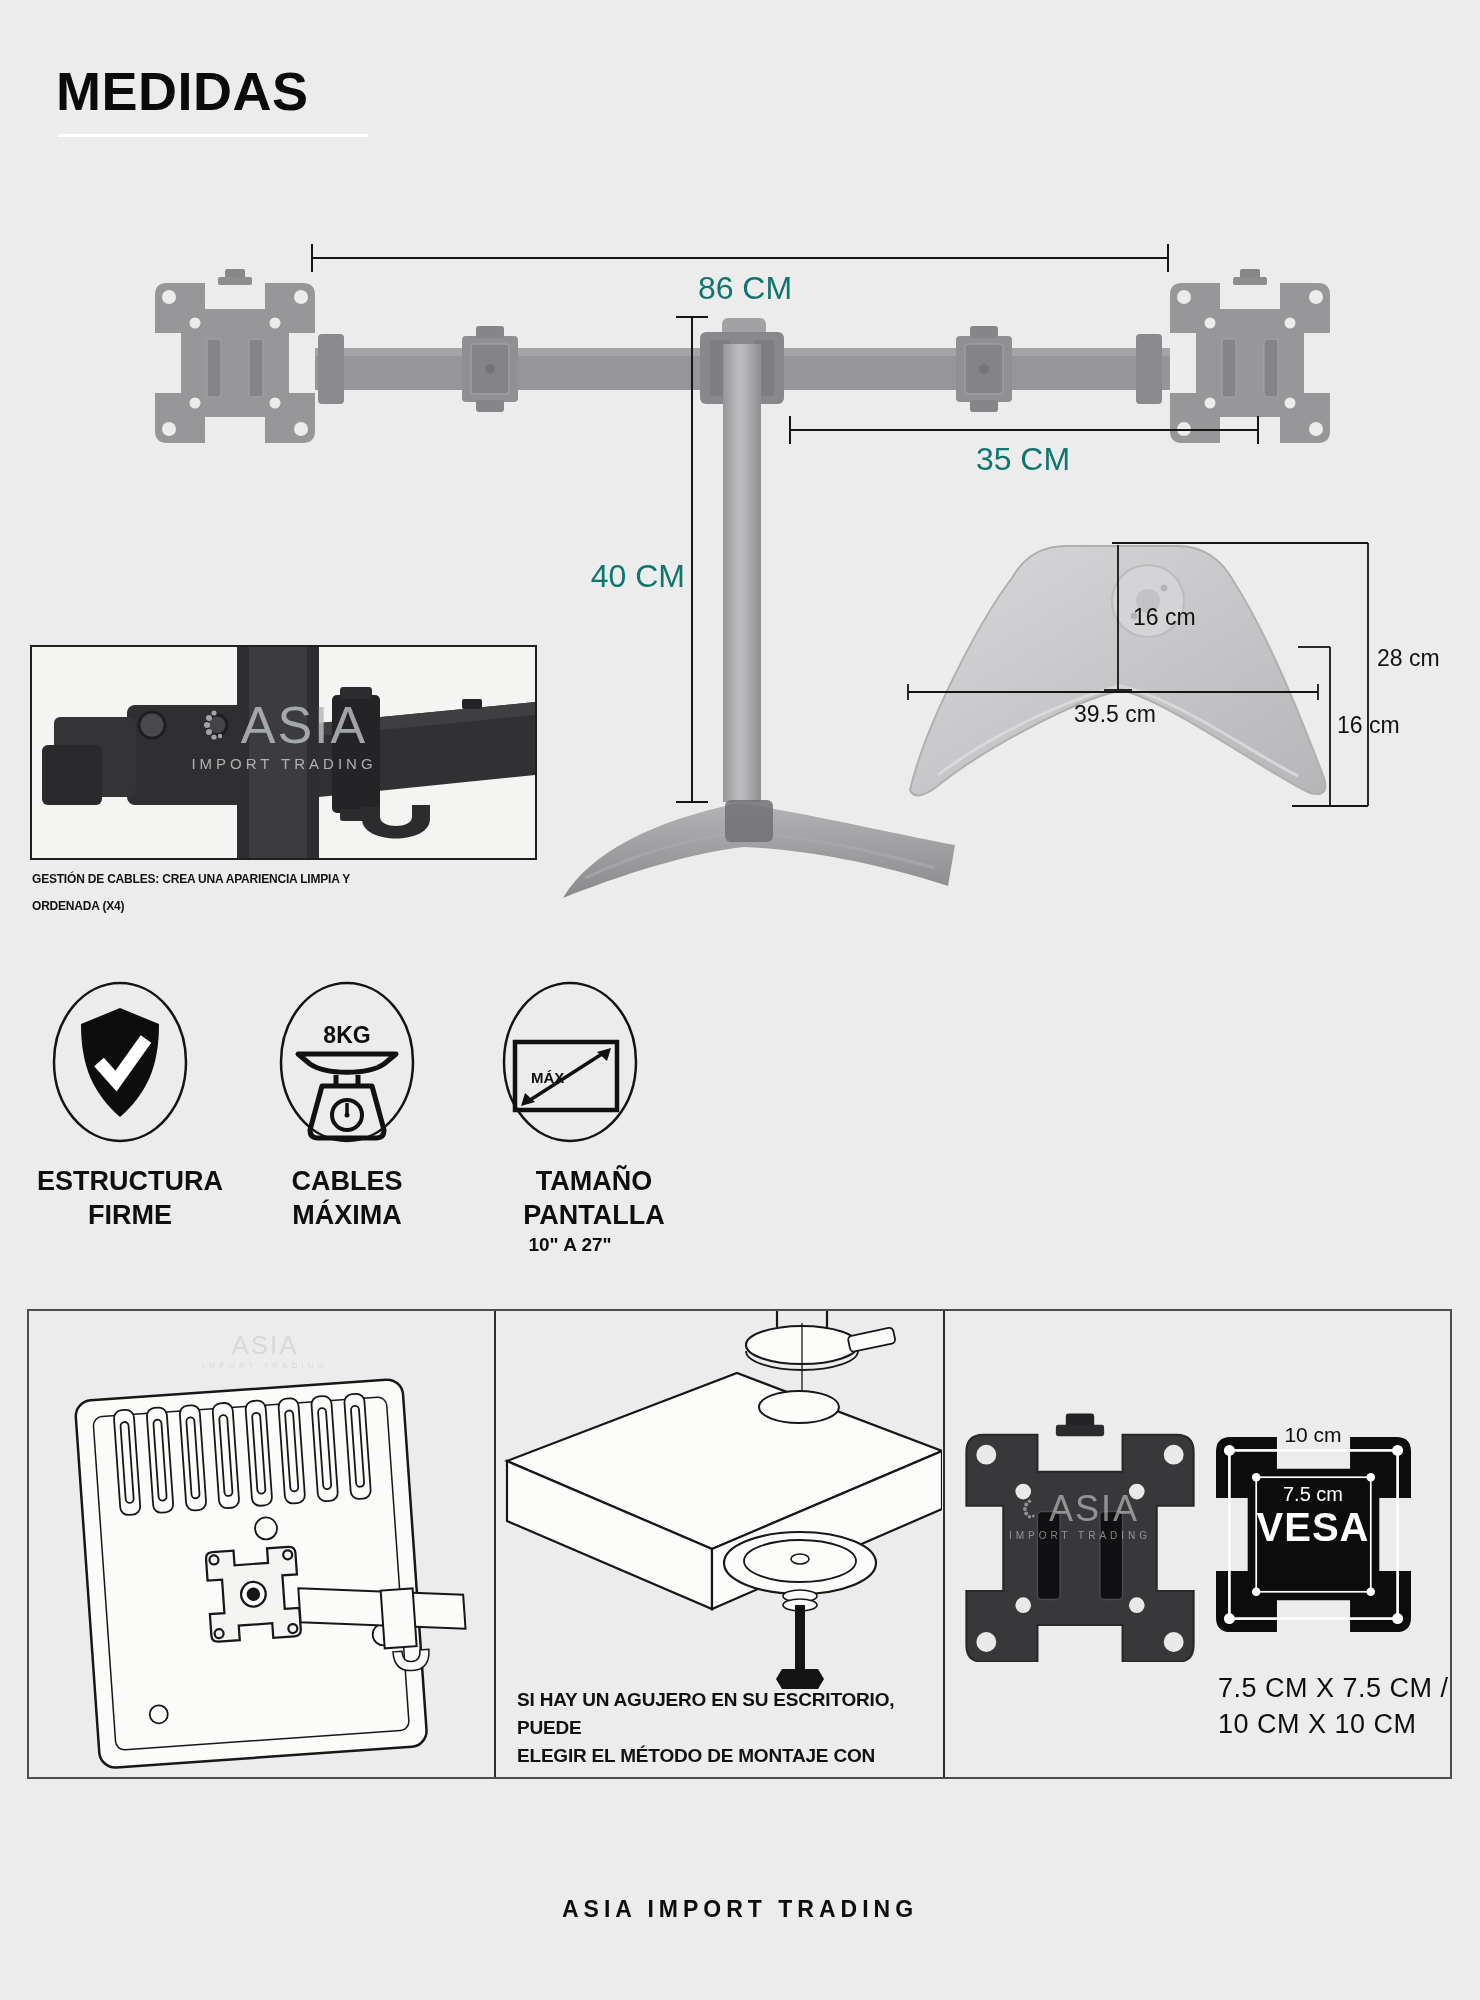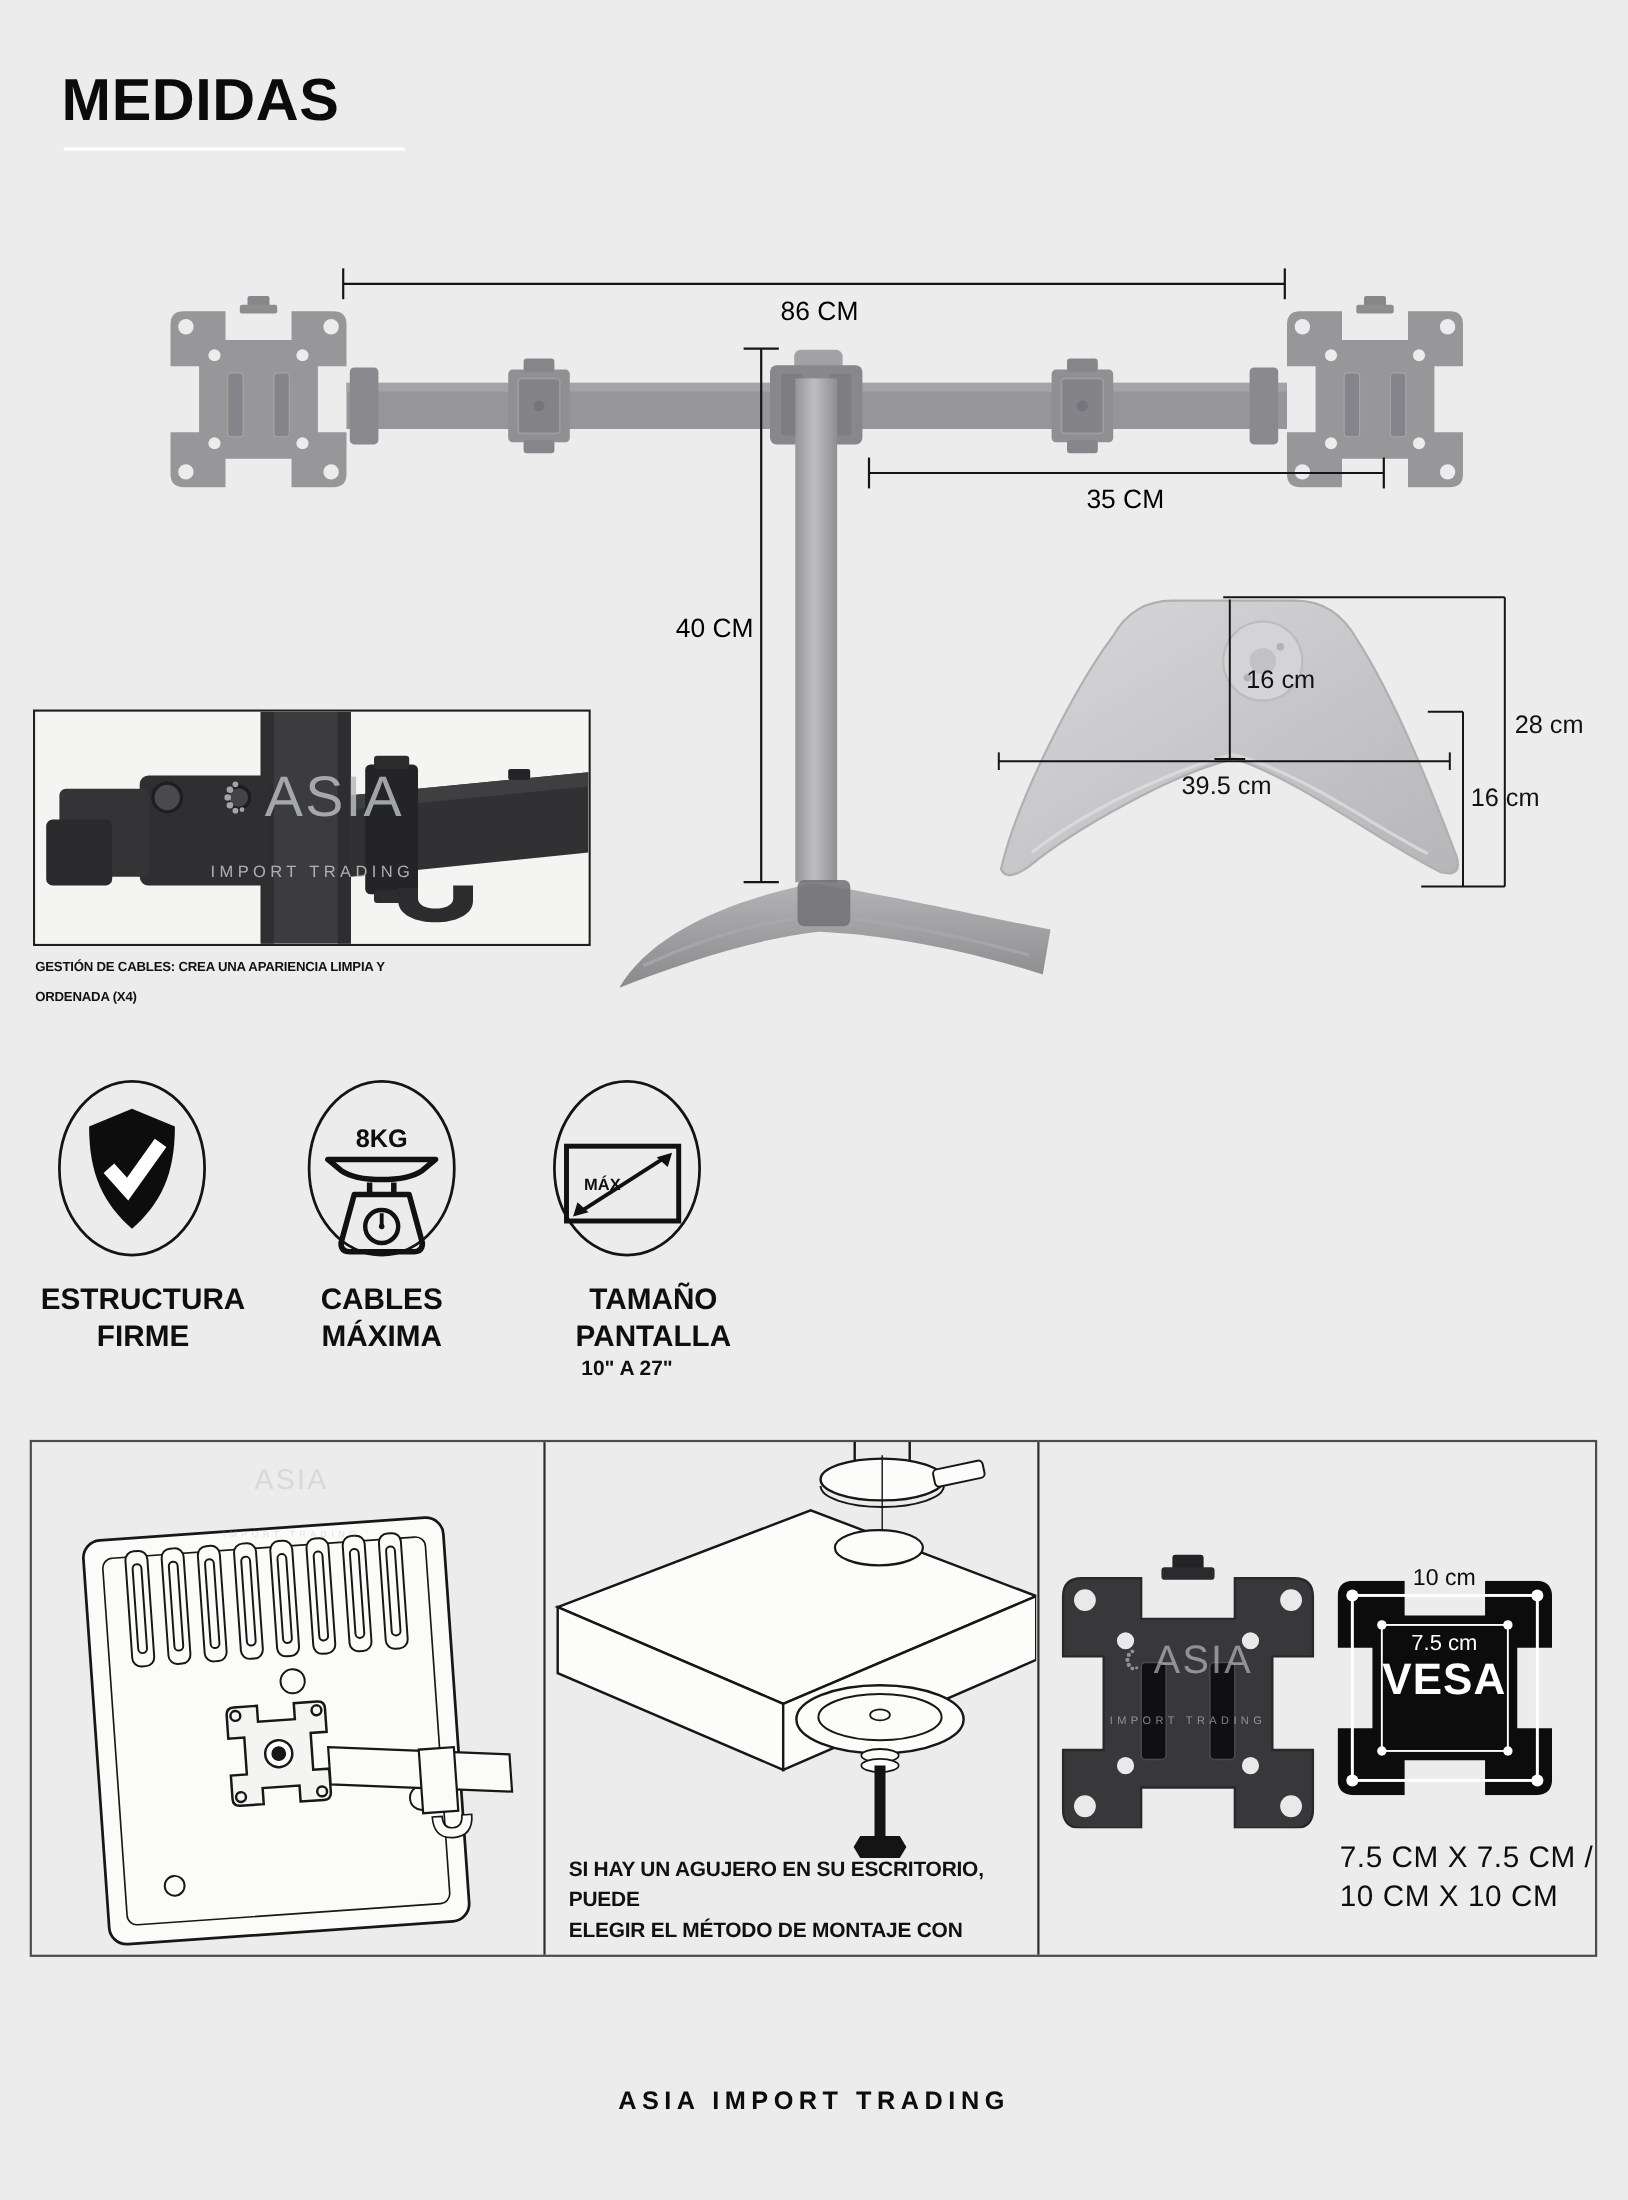--- a/index.html
+++ b/index.html
@@ -10,7 +10,7 @@
   #page-title{left:56px;top:60px;font-size:54px;font-weight:900;letter-spacing:.5px;color:#0b0b0b;}
   #title-underline{left:58px;top:134px;width:310px;height:3px;background:#ffffff;}
   
-  .dim{color:#000000;font-size:24px;font-weight:400;text-align:center;}
+  .dim{color:#0f766e;font-size:32px;font-weight:400;text-align:center;}
   .dim-sm{color:#121212;font-size:23px;font-weight:400;white-space:nowrap;}
   #dim-width{left:690px;top:270px;width:110px;}
   #dim-arm{left:968px;top:441px;width:110px;}

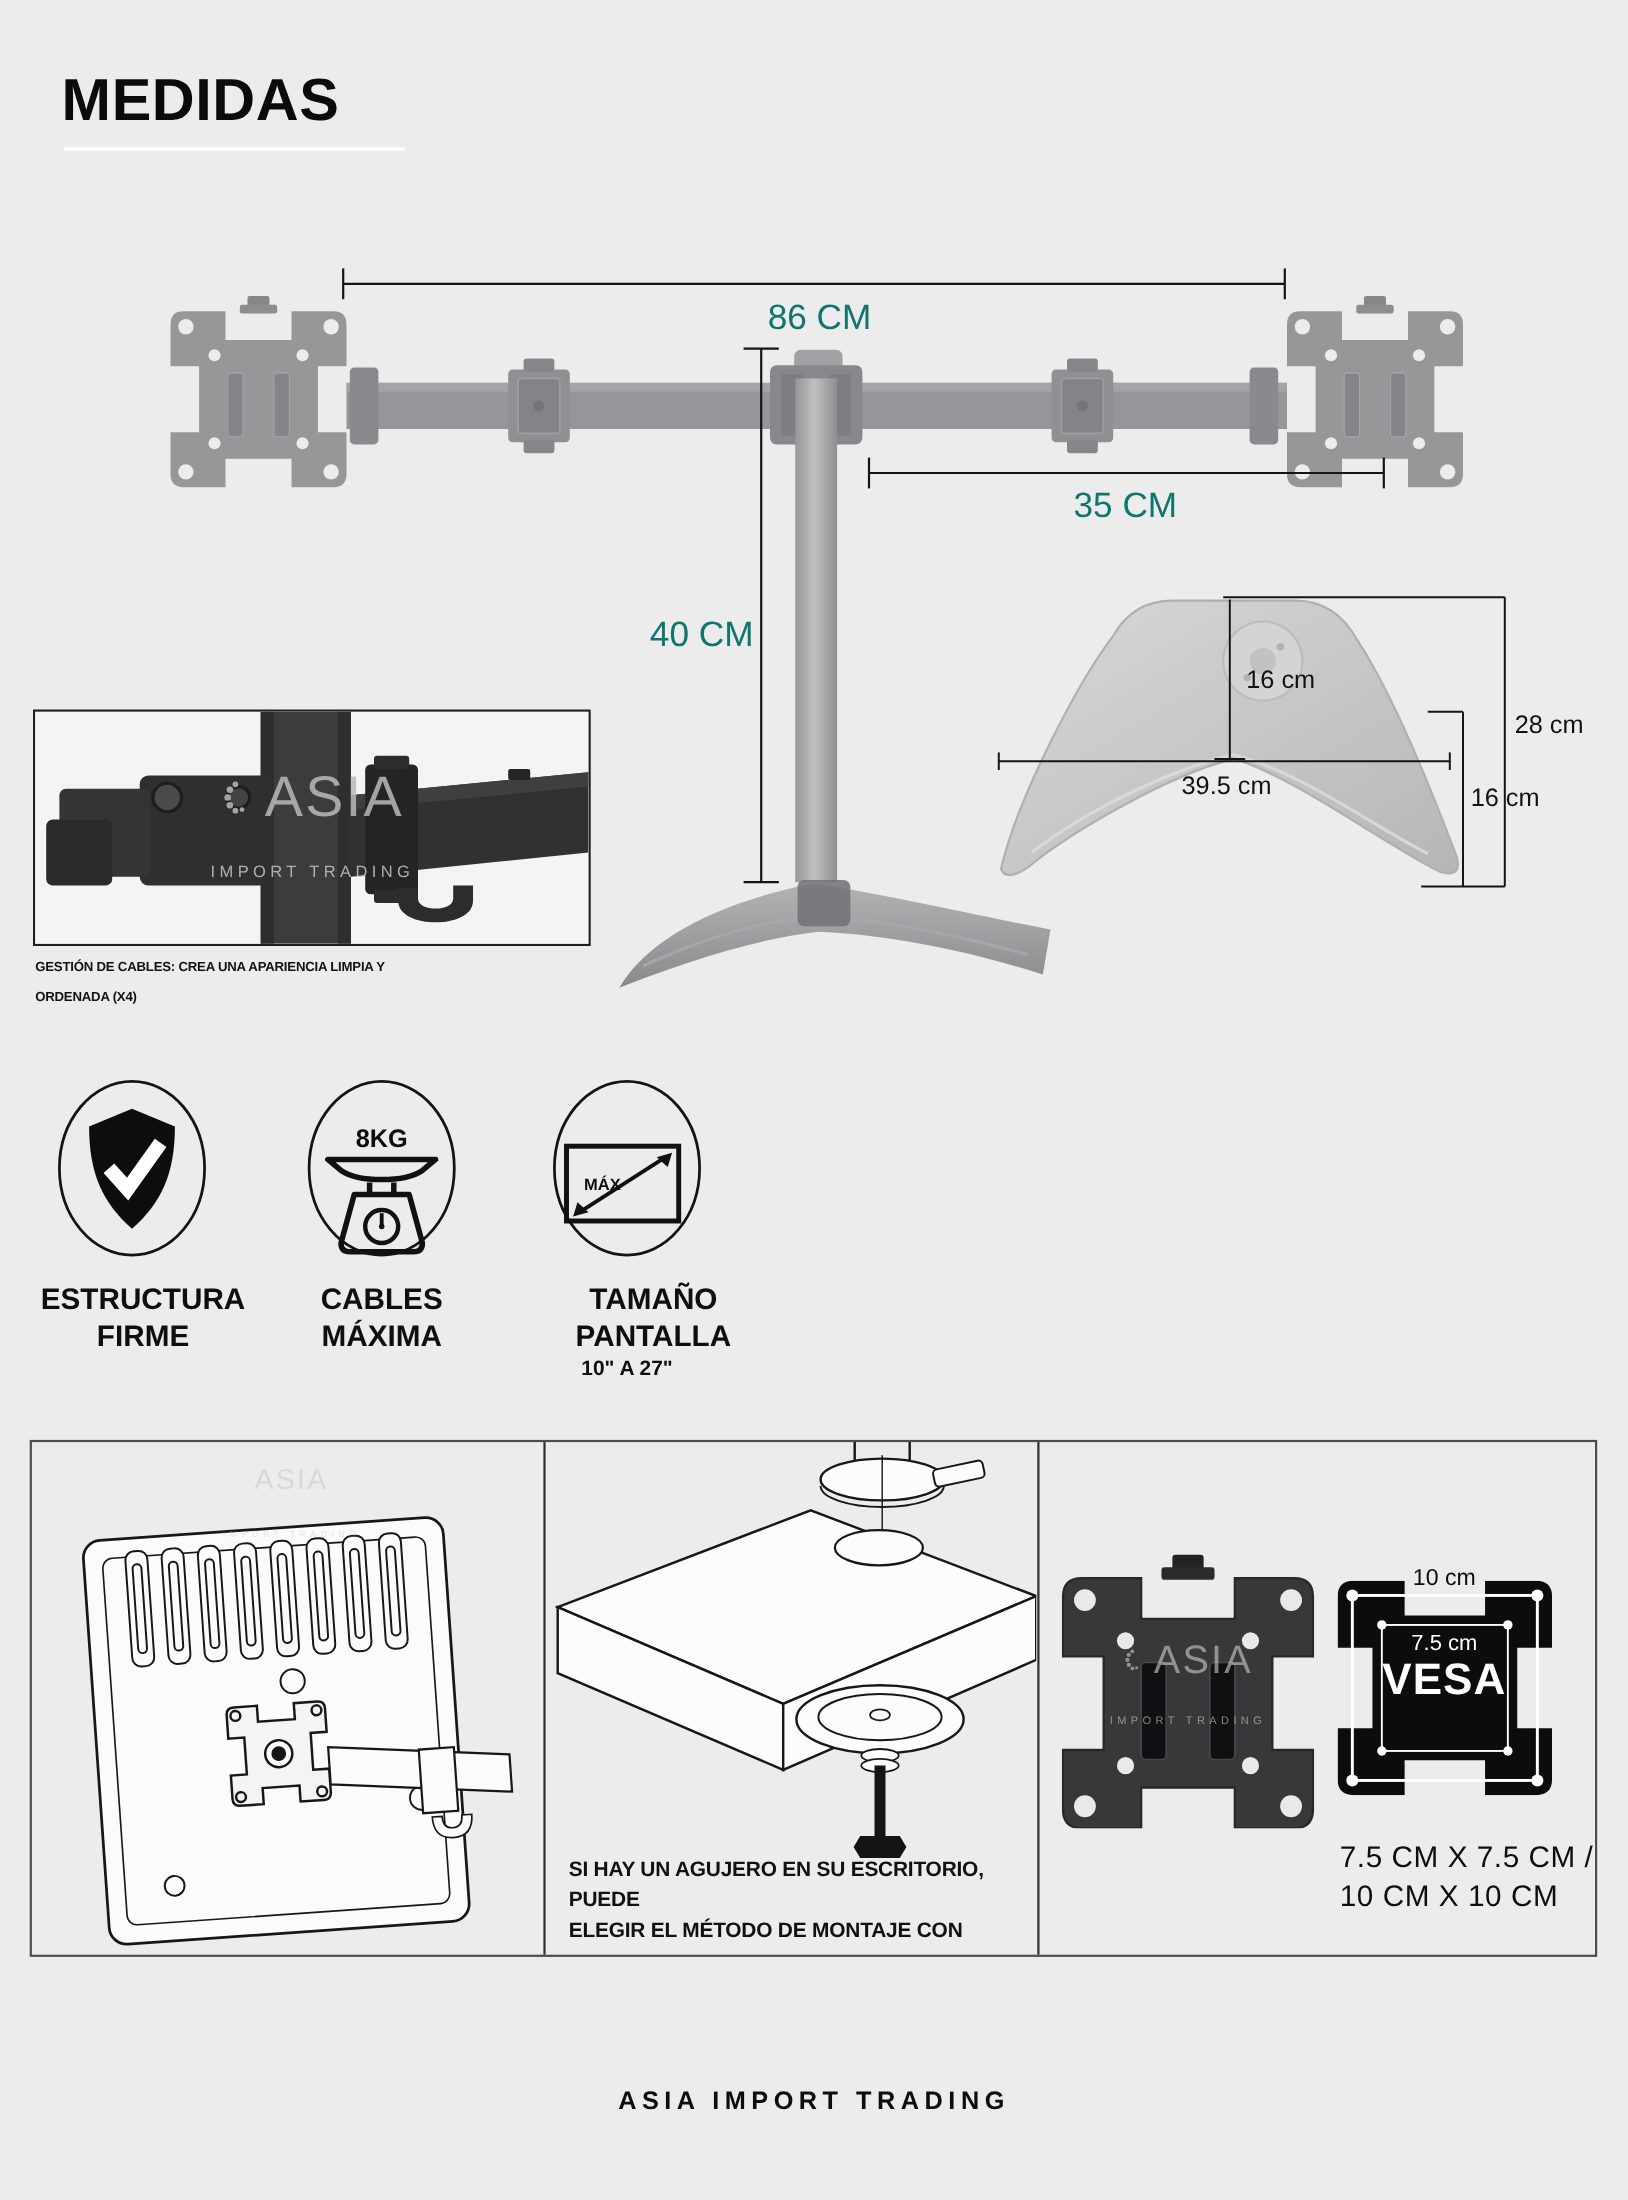--- a/index.html
+++ b/index.html
@@ -26,7 +26,7 @@
   .wm{display:flex;flex-direction:column;align-items:center;pointer-events:none;}
   .wm-top{display:flex;align-items:center;gap:6px;}
   .wm-name{font-weight:400;letter-spacing:2px;}
-  .wm-sub{letter-spacing:4px;font-weight:400;margin-top:29px;}
+  .wm-sub{letter-spacing:4px;font-weight:400;}
   .wm-lg{color:#b7bbbb;opacity:.85;}
   .wm-lg .wm-name{font-size:52px;}
   .wm-lg .wm-sub{font-size:15px;color:#c3c6c6;}

